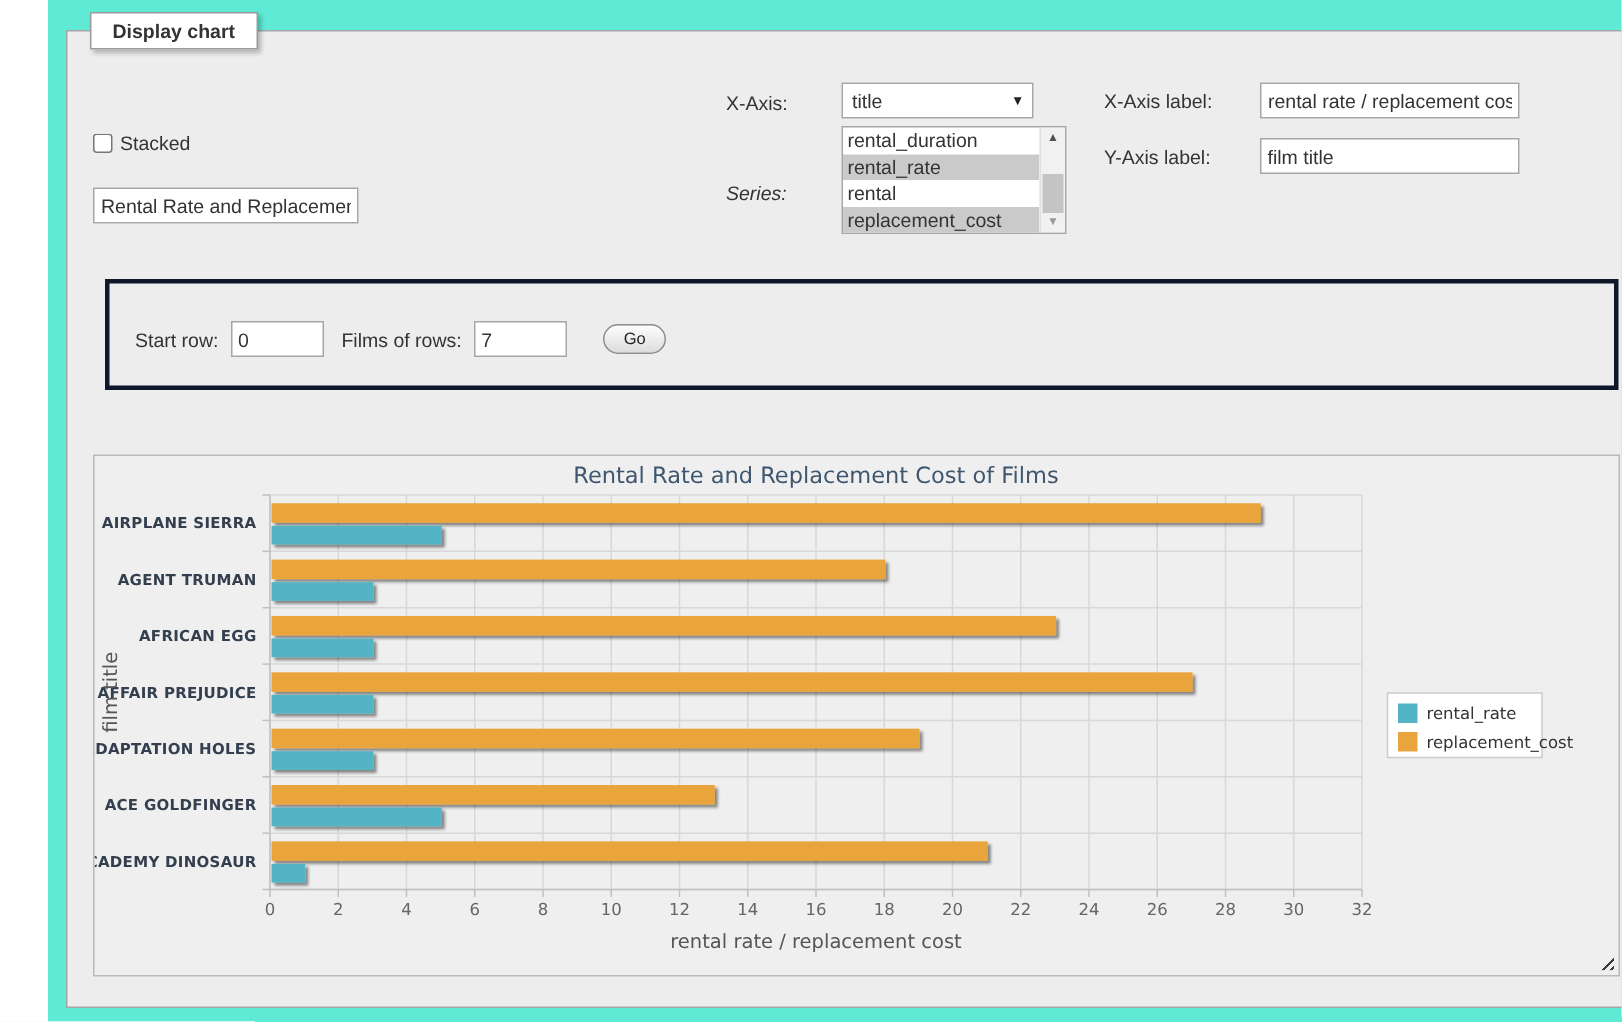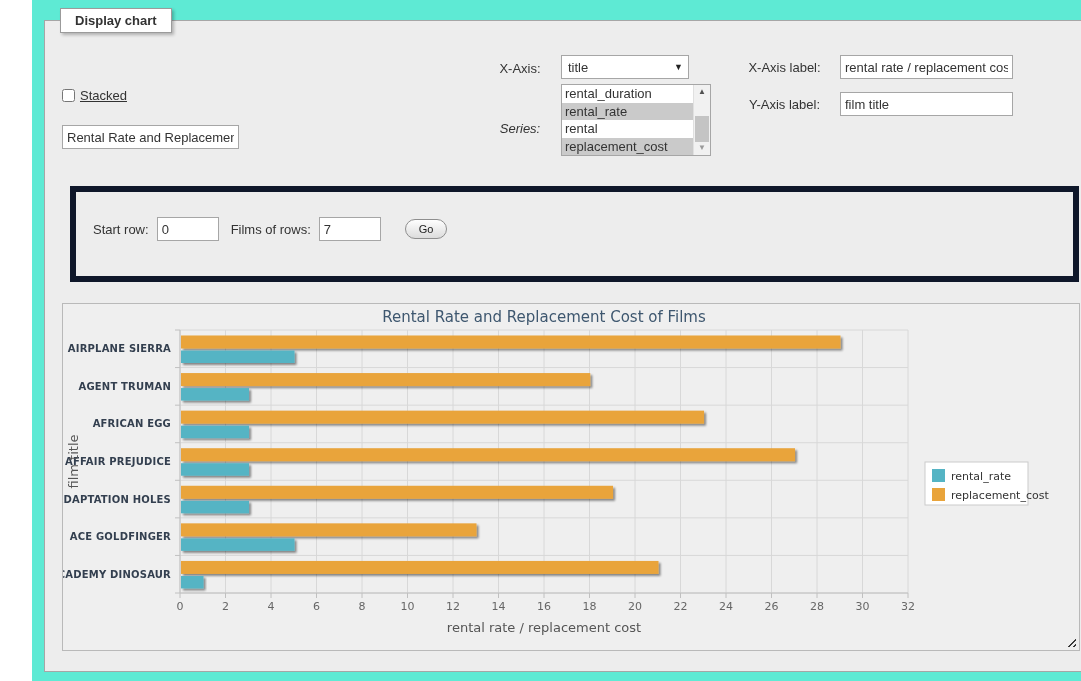--- a/index.html
+++ b/index.html
@@ -15,7 +15,7 @@
 
   .abs { position:absolute; }
   .lbl { color:#333; }
-  .rlabel { text-align:center; display:inline-block; }
+  .rlabel { text-align:left; display:inline-block; }
 
   .radio-row { left:30px; top:57px; display:flex; align-items:center; gap:9px; }
   .radio-item { display:flex; align-items:center; gap:4px; }

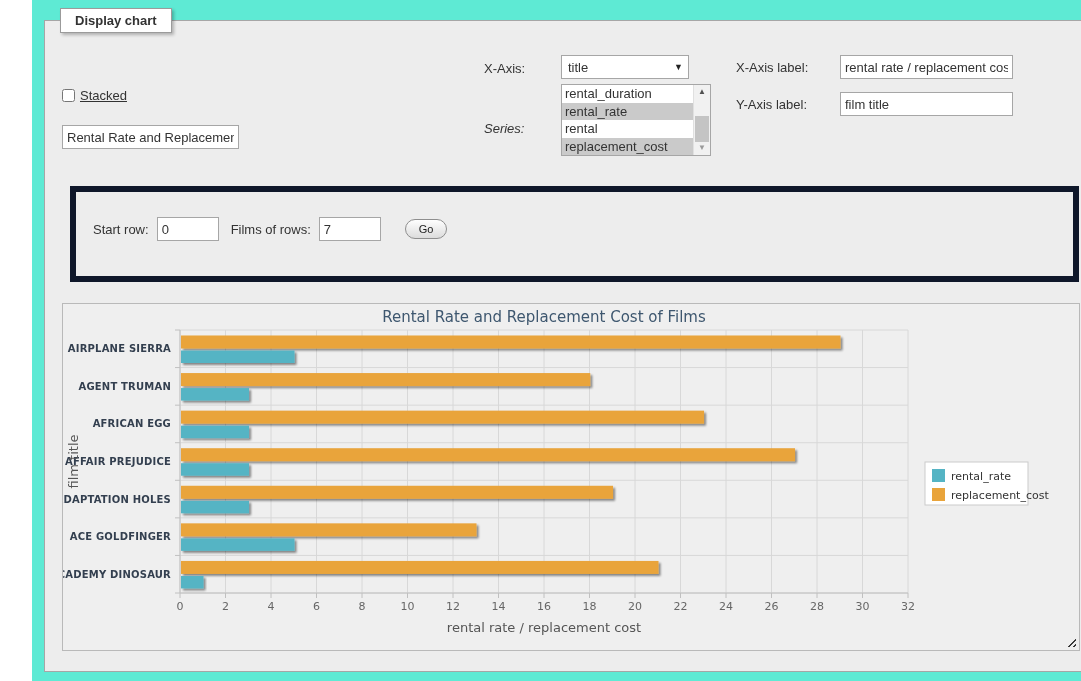--- a/index.html
+++ b/index.html
@@ -21,7 +21,7 @@
   .radio-item { display:flex; align-items:center; gap:4px; }
   input[type=radio], input[type=checkbox] { margin:0; width:13px; height:13px; }
 
-  .chk-row { left:30px; top:88px; display:flex; align-items:center; gap:5px;text-decoration:underline; }
+  .chk-row { left:30px; top:88px; display:flex; align-items:center; gap:5px; }
 
   .text-input { border:1px solid #A6A6A6; background:#fff; height:24px;
                 font-family:"Liberation Sans", sans-serif; font-size:13px;

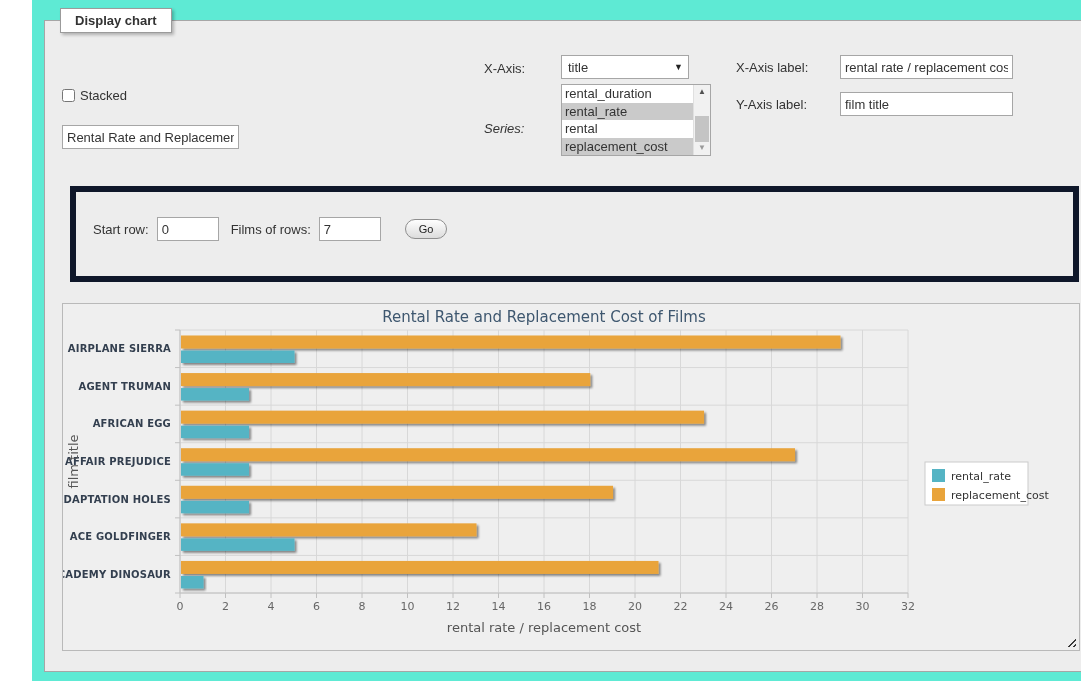--- a/index.html
+++ b/index.html
@@ -43,7 +43,7 @@
   .lb-arrow.down { bottom:0; color:#9A9A9A; }
   .lb-thumb { position:absolute; left:1px; top:31px; width:14px; height:26px; background:#C4C4C4; }
 
-  .rowpanel { left:38px; top:186px; width:1009px; height:96px; border:6px solid #0f172a; }
+  .rowpanel { left:38px; top:186px; width:1009px; height:74px; border:3px solid #0f172a; }
   .rowpanel-inner { position:absolute; left:17px; top:25px; display:flex; align-items:center; gap:8px; }
   .go-btn { border:1px solid #8E8E8E; border-radius:13px; background:linear-gradient(#FEFEFE,#DCDCDC);
             padding:3px 13px; font-family:"Liberation Sans", sans-serif; font-size:11px; color:#222;

